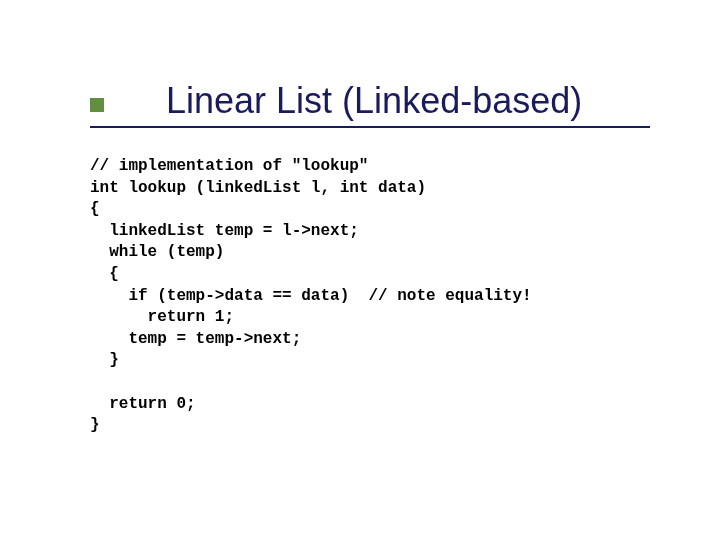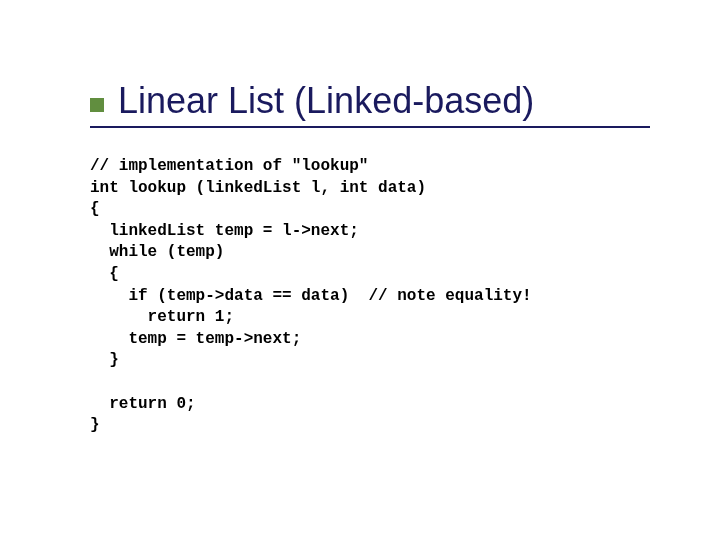--- a/index.html
+++ b/index.html
@@ -2,7 +2,7 @@
 <html><head>
   <meta charset="utf-8">
   <style>
-    * { margin: 0; padding: 0; box-sizing: border-box; }
+    * { margin: 0; padding: 0; box-sizing: border-box; gap: 48px; }
     body {
       width: 720px;
       height: 540px;

